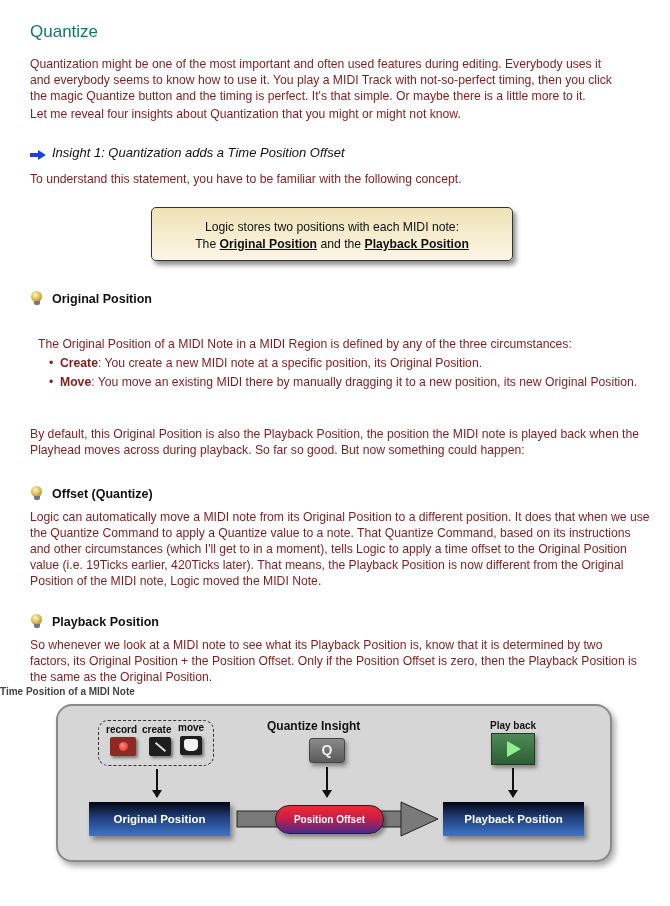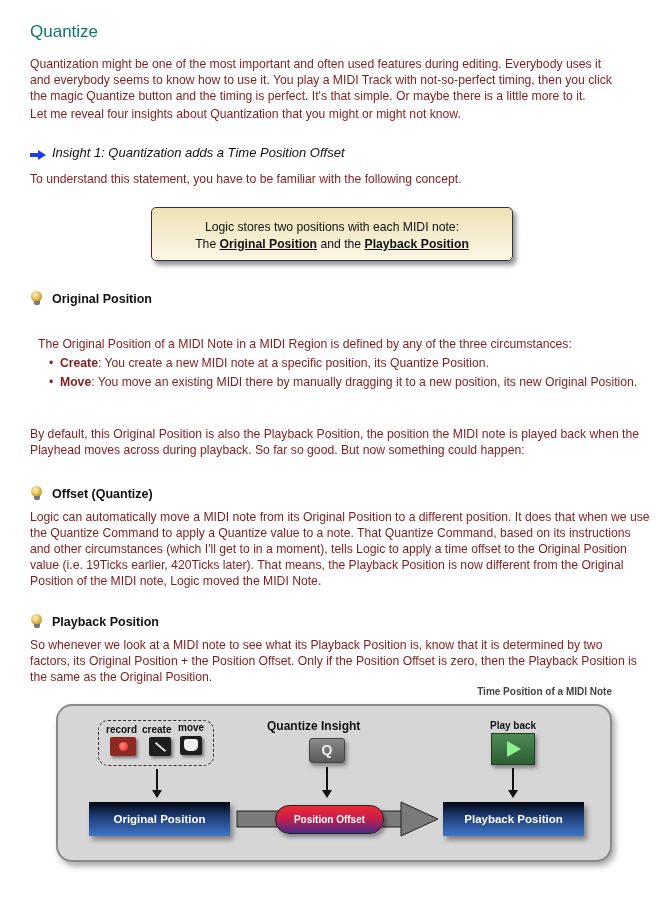--- a/index.html
+++ b/index.html
@@ -75,7 +75,7 @@
 <div class="abs p" style="left:38px; top:315px; width:620px;margin-top:21px;">
   <div>The Original Position of a MIDI Note in a MIDI Region is defined by any of the three circumstances:</div>
   <ul class="bul" style="margin-top:3px;">
-    <li><b>Create</b><span>: You create a new MIDI note at a specific position, its Quantize Position.</span></li>
+    <li><b>Create</b><span>: You create a new MIDI note at a specific position, its Original Position.</span></li>
     <li style="width:590px;"><b>Move</b><span>: You move an existing MIDI there by manually dragging it to a new position, its new Original Position.</span></li>
   </ul>
 </div>

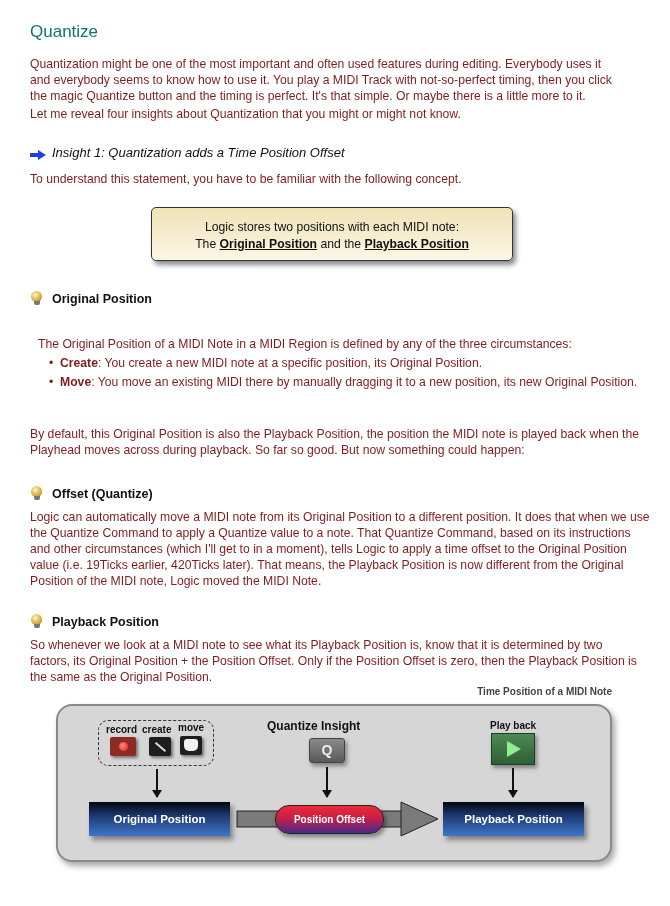--- a/index.html
+++ b/index.html
@@ -25,7 +25,7 @@
   ul.bul li { position:relative; padding-left:22px; margin-bottom:3px; }
   ul.bul li::before { content:"•"; position:absolute; left:11px; top:0; }
   
-  .dcap { left:0; width:612px; top:686px; text-align:right; font-size:10px; font-weight:bold; color:#444; }
+  .dcap { left:0; width:612px; top:686px; text-align:left; font-size:10px; font-weight:bold; color:#444; }
   .dpanel { left:56px; top:704px; width:552px; height:154px; background:#d6d6d6; border:2px solid #8a8a8a;
             border-radius:16px; box-shadow:3px 4px 6px rgba(0,0,0,0.35); }
   .dashbox { left:98px; top:720px; width:114px; height:44px; border:1.6px dashed #333; border-radius:10px; }

